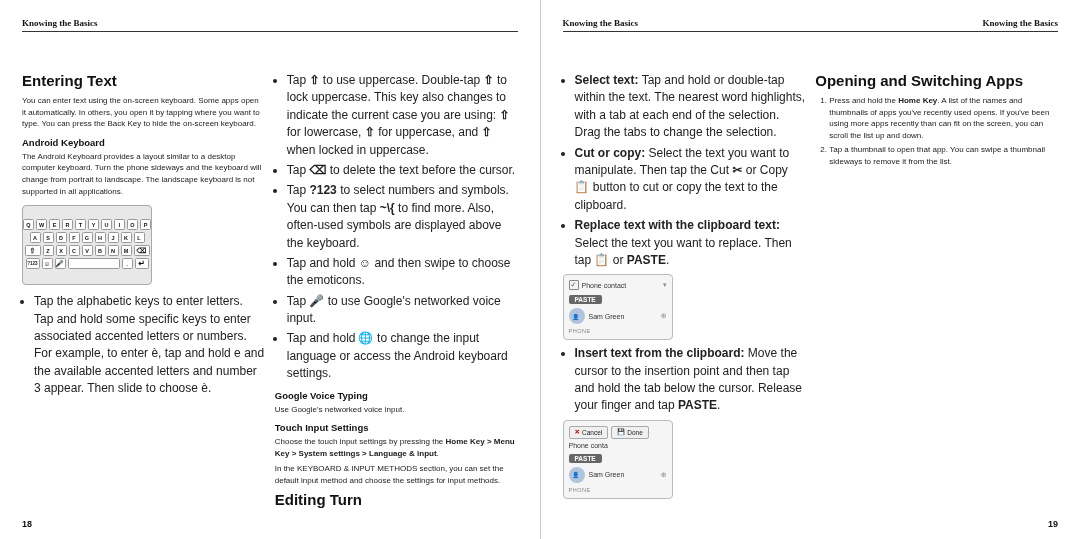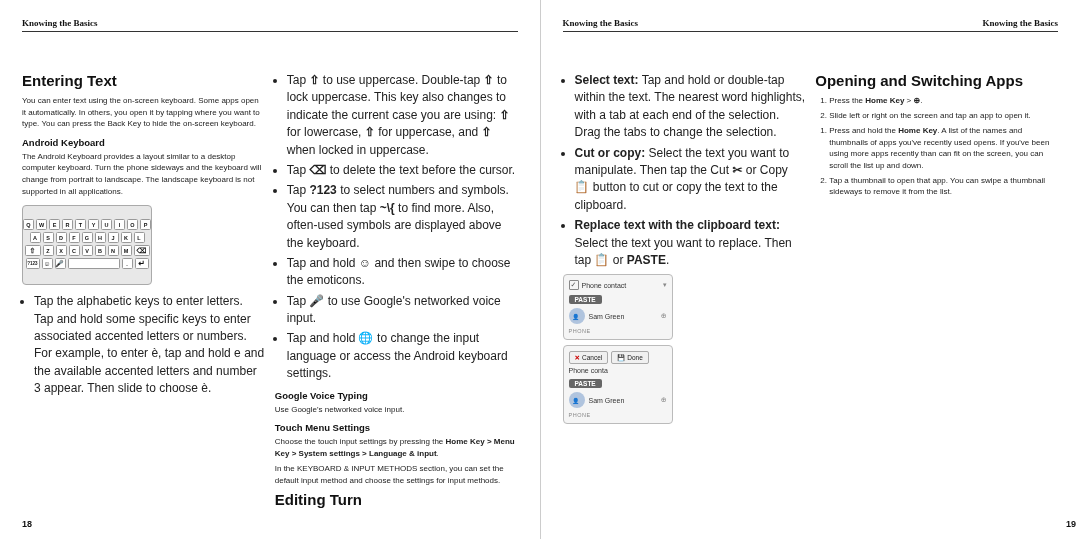--- a/index.html
+++ b/index.html
@@ -398,10 +398,6 @@
       <div class="col-right-content">
         <h2 class="section-title">Opening and Switching Apps</h2>
 
-        <ol class="numbered-list">
-          <li>Press the <strong>Home Key</strong> &gt; <strong>⊕</strong>.</li>
-          <li>Slide left or right on the screen and tap an app to open it.</li>
-        </ol>
 
         <ol class="numbered-list">
           <li>Press and hold the <strong>Home Key</strong>. A list of the names and thumbnails of apps you've recently used opens. If you've been using more apps recently than can fit on the screen, you can scroll the list up and down.</li>

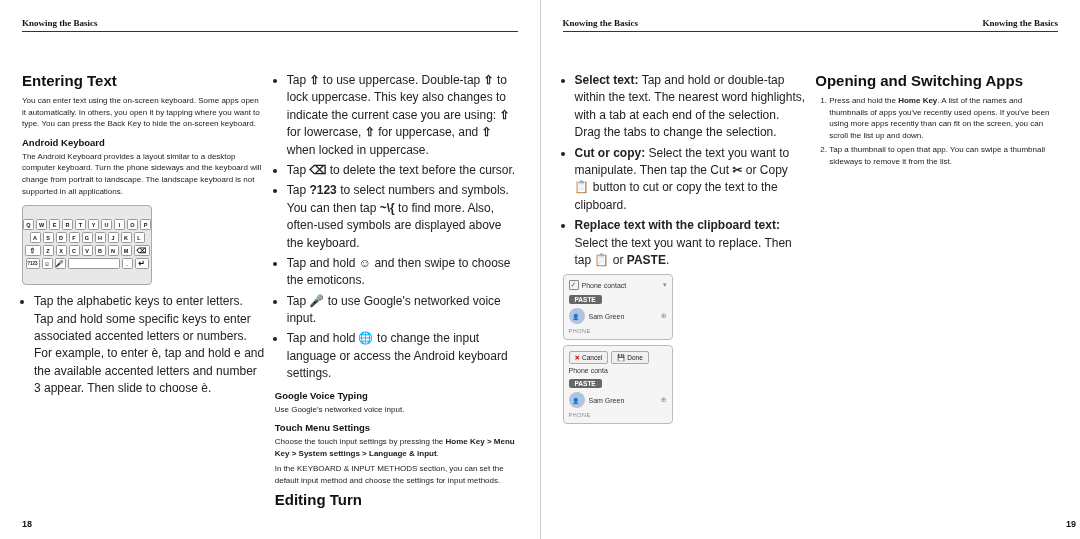--- a/index.html
+++ b/index.html
@@ -368,6 +368,9 @@
           <div class="phone-label">PHONE</div>
         </div>
 
+        <ul class="bullet-list">
+          <li><strong>Insert text from the clipboard:</strong> Move the cursor to the insertion point and then tap and hold the tab below the cursor. Release your finger and tap <strong>PASTE</strong>.</li>
+        </ul>
 
         <div class="phone-screenshot">
           <div class="action-bar">

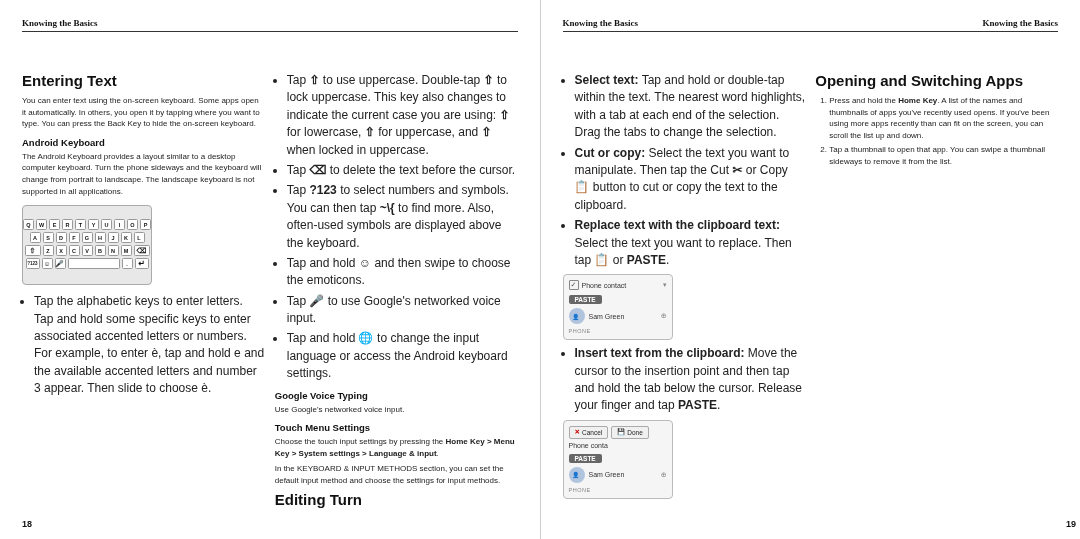--- a/index.html
+++ b/index.html
@@ -324,7 +324,7 @@
         <h3 class="subsection-title">Google Voice Typing</h3>
         <p class="body-text">Use Google's networked voice input.</p>
 
-        <h3 class="subsection-title">Touch Menu Settings</h3>
+        <h3 class="subsection-title">Touch Input Settings</h3>
         <p class="body-text">Choose the touch input settings by pressing the <strong>Home Key &gt; Menu Key &gt; System settings &gt; Language &amp; input</strong>.</p>
         <p class="body-text">In the KEYBOARD &amp; INPUT METHODS section, you can set the default input method and choose the settings for input methods.</p>
 

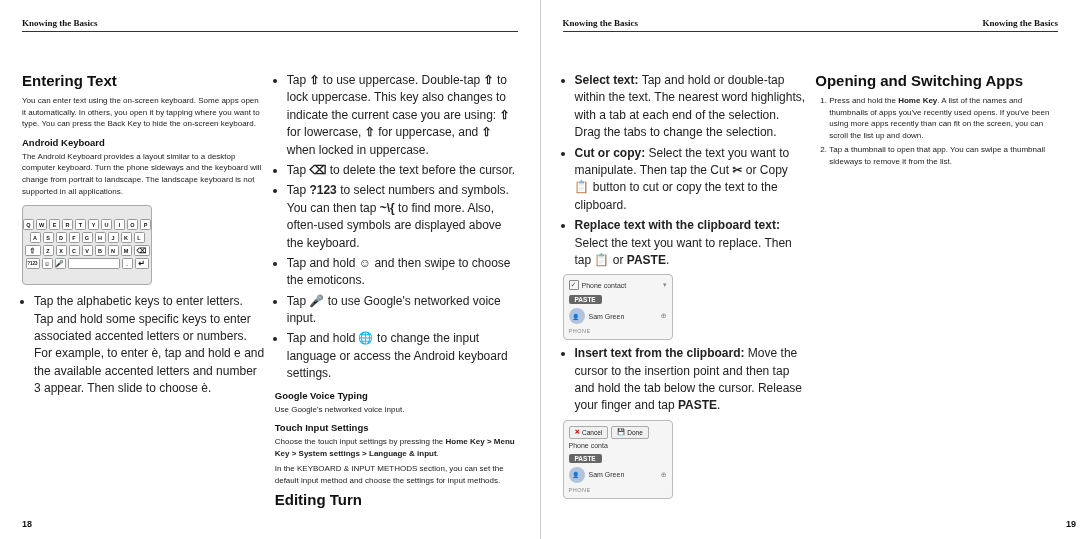--- a/index.html
+++ b/index.html
@@ -48,7 +48,7 @@
       bottom: 10px;
     }
     .page-number-left { left: 22px; }
-    .page-number-right { right: 4px; }
+    .page-number-right { right: 22px; }
 
     h2.section-title {
       font-size: 15px;

